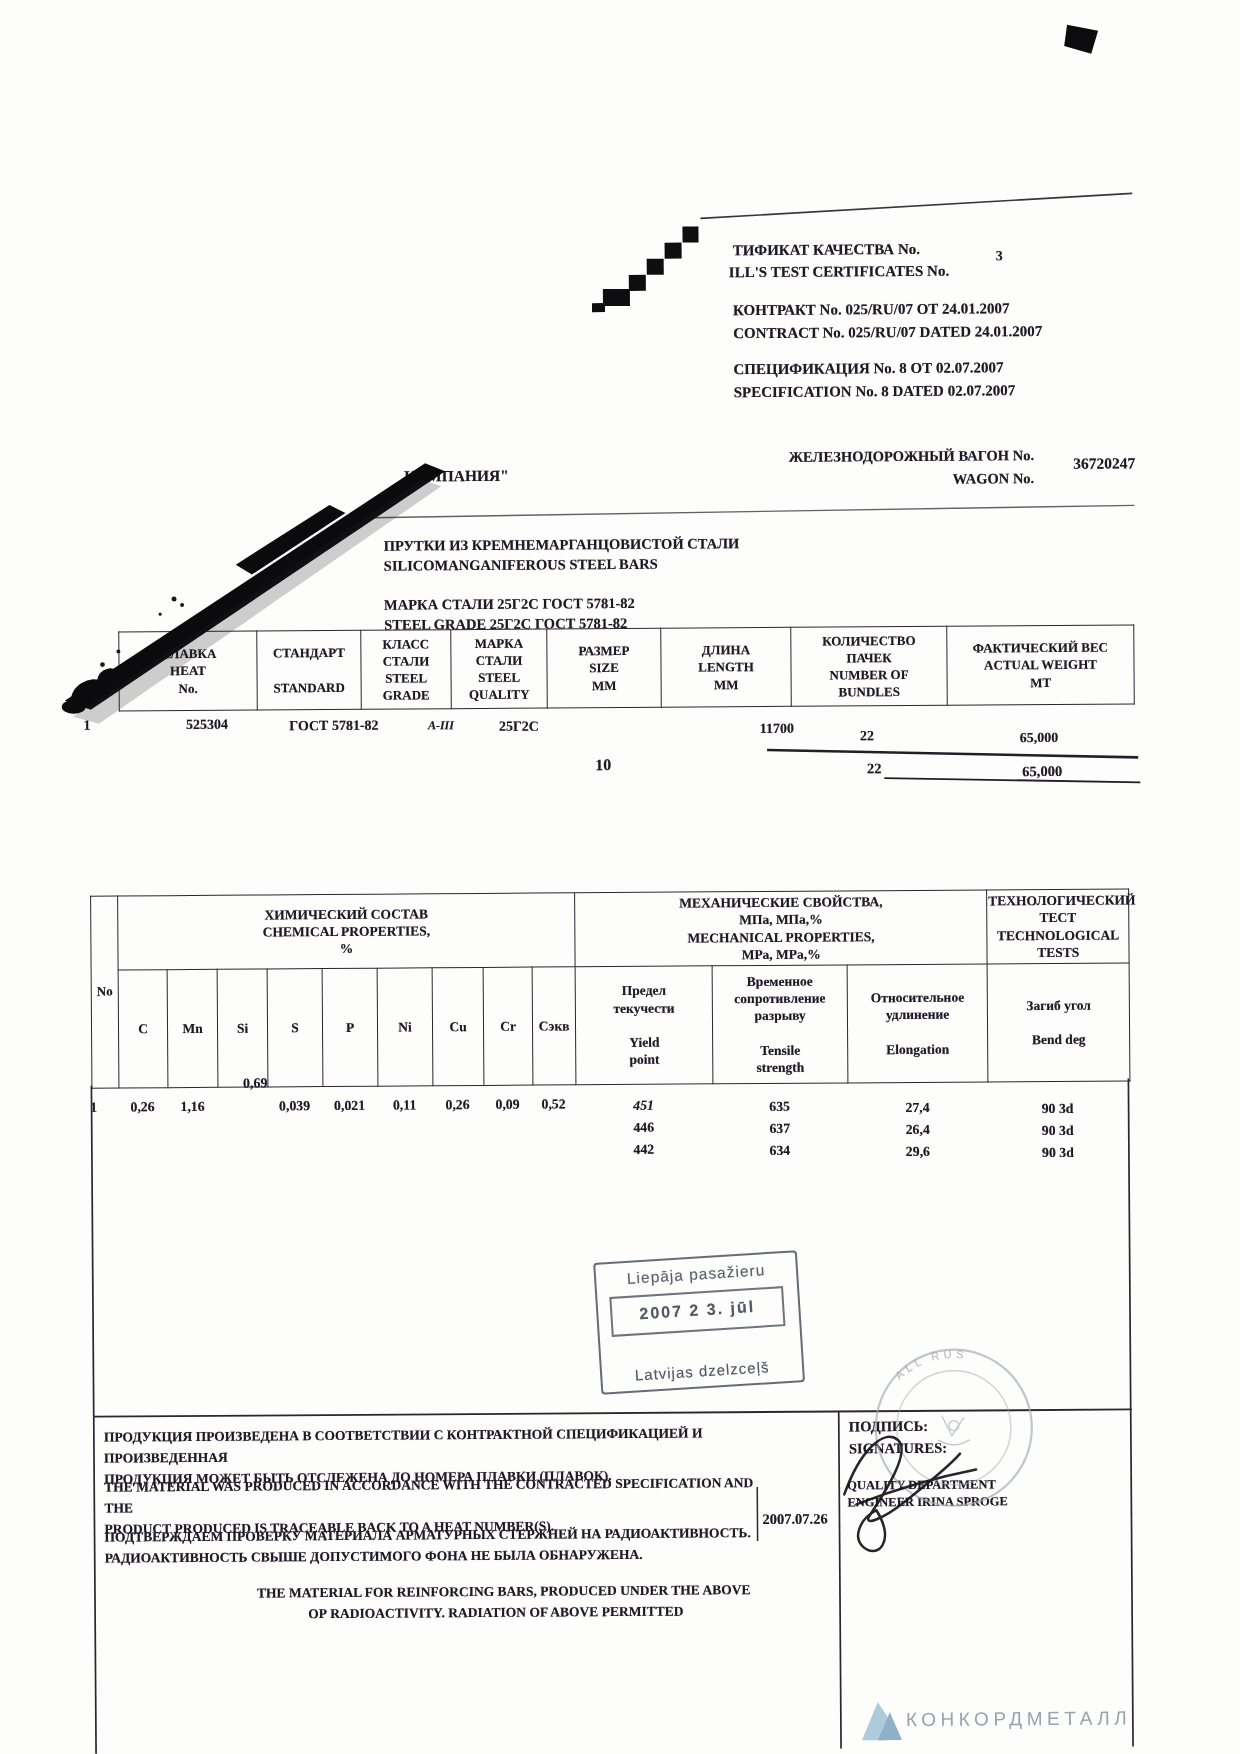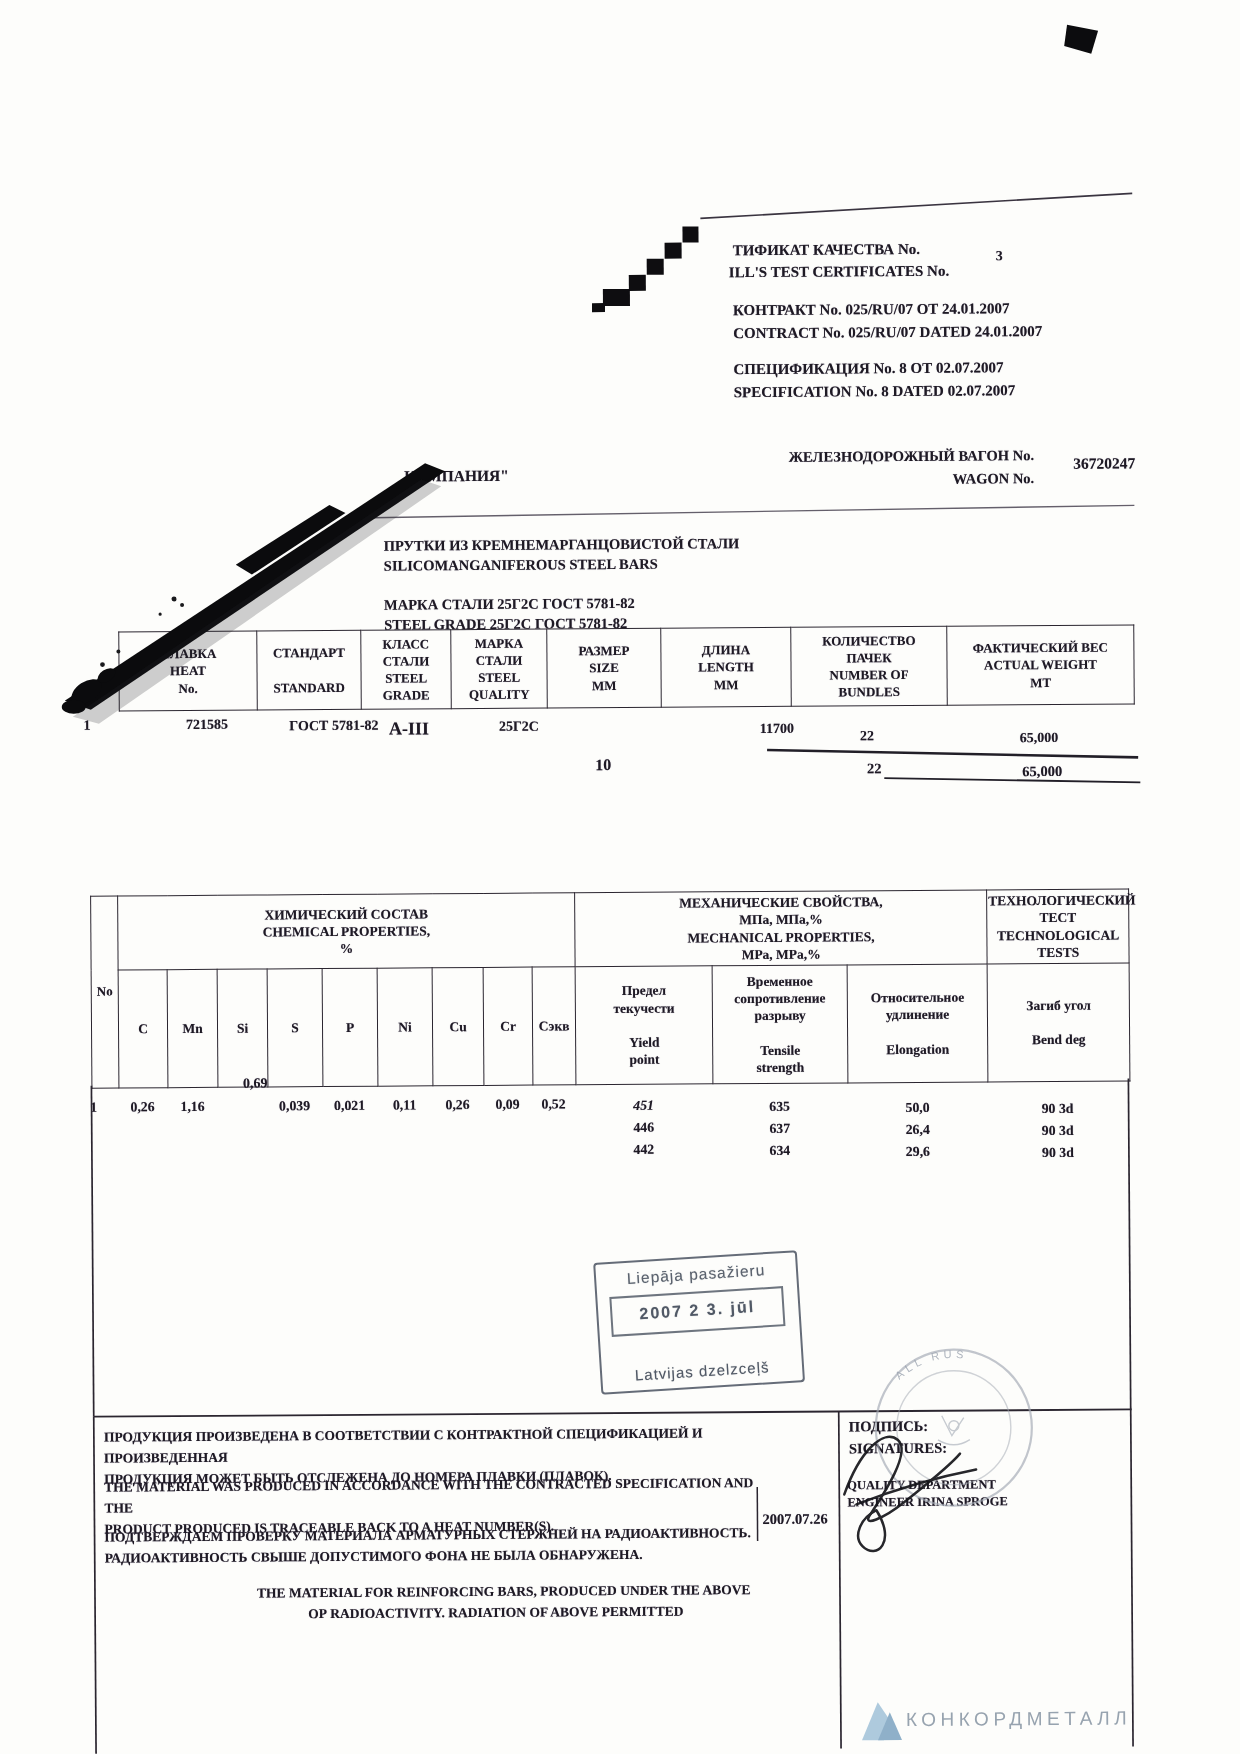--- a/index.html
+++ b/index.html
@@ -101,7 +101,7 @@
       </table>
 
     <div class="cell fuzz" style="left:78px;top:714px;width:20px;font-size:14px;">1</div>
-    <div class="cell fuzz" style="left:148px;top:714px;width:120px;font-size:14px;">721585</div>
+    <div class="cell fuzz" style="left:148px;top:714px;width:120px;font-size:14px;">525304</div>
     <div class="cell fuzz" style="left:275px;top:716px;width:120px;font-size:14px;">ГОСТ 5781-82</div>
     <div class="cell fuzz" style="left:370px;top:717px;width:80px;font-size:18px;">А-III</div>
     <div class="cell fuzz" style="left:470px;top:718px;width:100px;font-size:14px;">25Г2С</div>

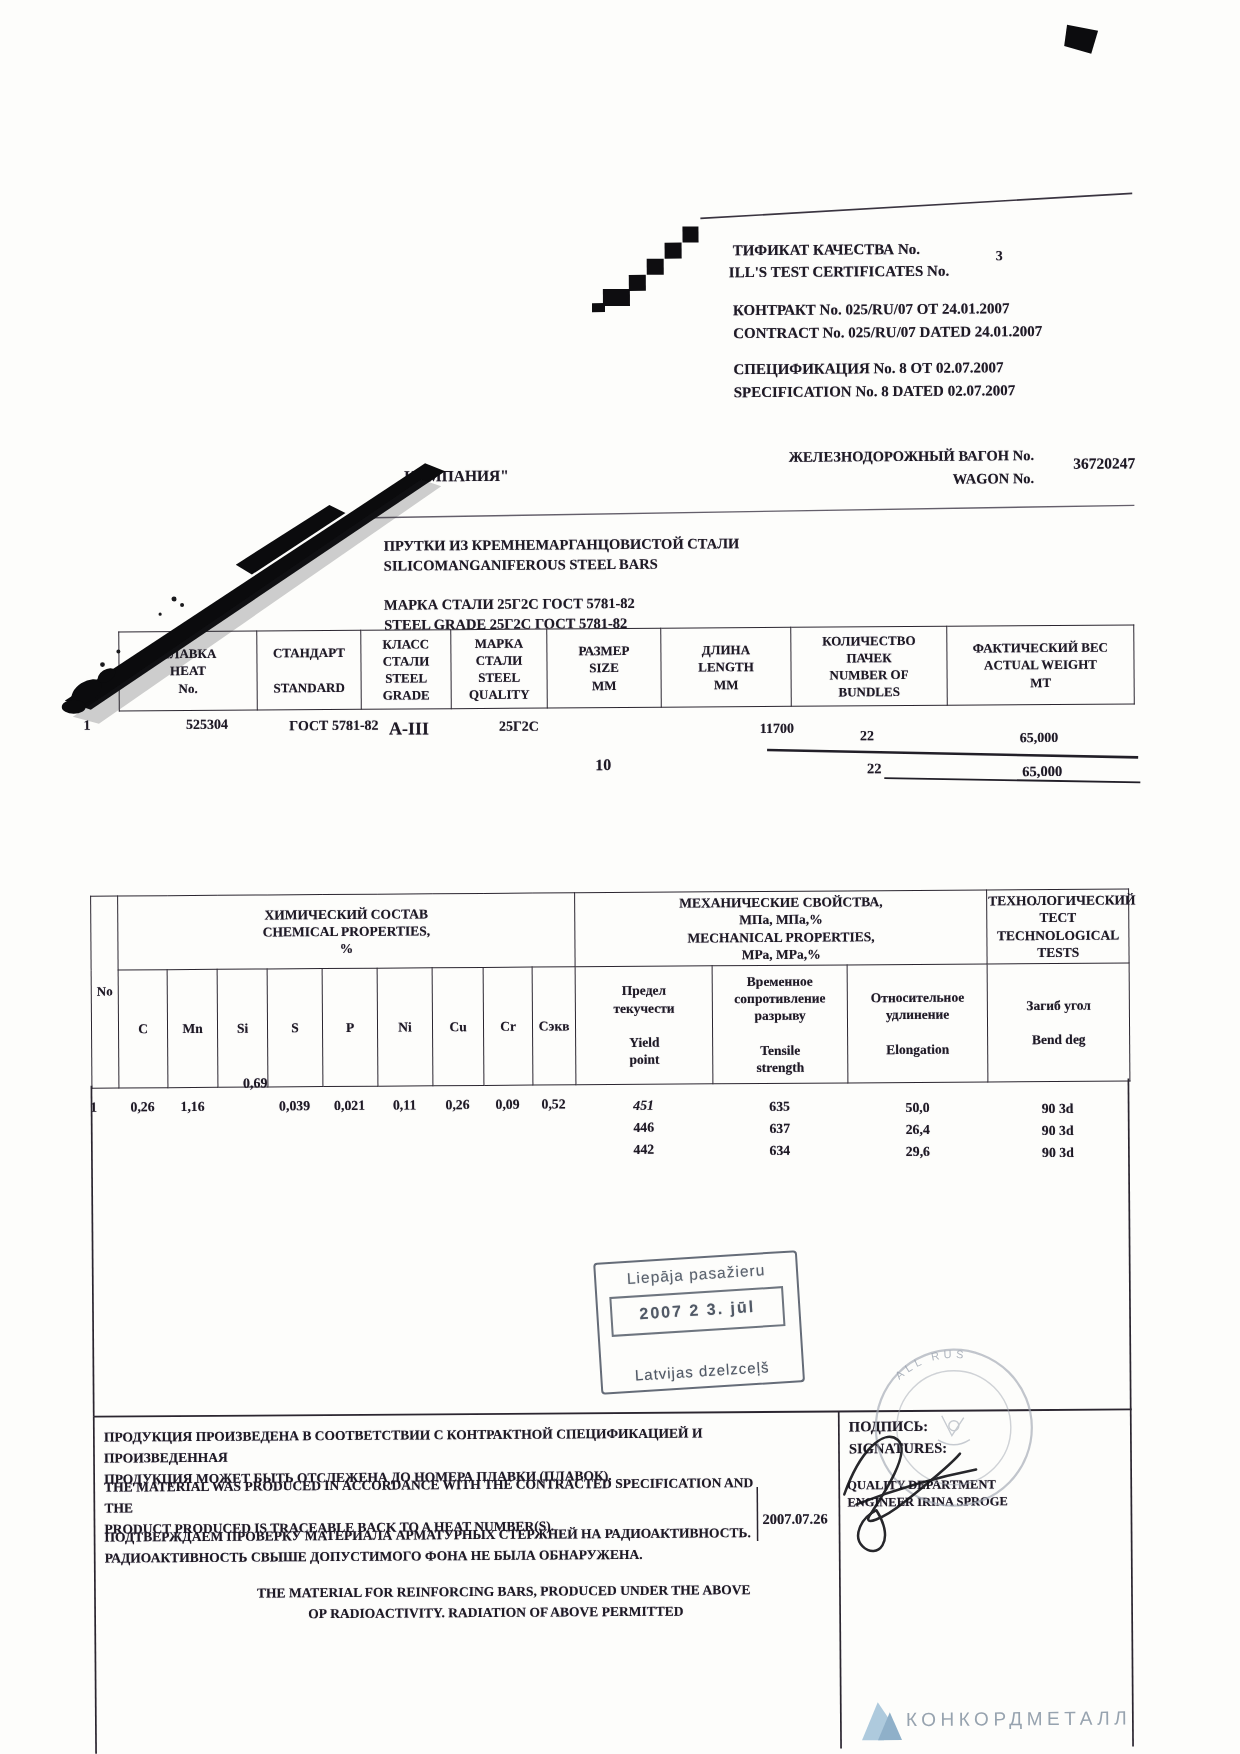--- a/index.html
+++ b/index.html
@@ -103,7 +103,7 @@
     <div class="cell fuzz" style="left:78px;top:714px;width:20px;font-size:14px;">1</div>
     <div class="cell fuzz" style="left:148px;top:714px;width:120px;font-size:14px;">525304</div>
     <div class="cell fuzz" style="left:275px;top:716px;width:120px;font-size:14px;">ГОСТ 5781-82</div>
-    <div class="cell fuzz" style="left:370px;top:717px;width:80px;font-size:18px;">А-III</div>
+    <div class="cell fuzz" style="left:402px;top:717px;width:80px;font-size:12px;font-style:italic;">А-III</div>
     <div class="cell fuzz" style="left:470px;top:718px;width:100px;font-size:14px;">25Г2С</div>
     <div class="cell fuzz" style="left:574px;top:756px;width:60px;font-size:16px;">10</div>
     <div class="cell fuzz" style="left:695px;top:722px;width:100px;font-size:14px;text-align:right;">11700</div>

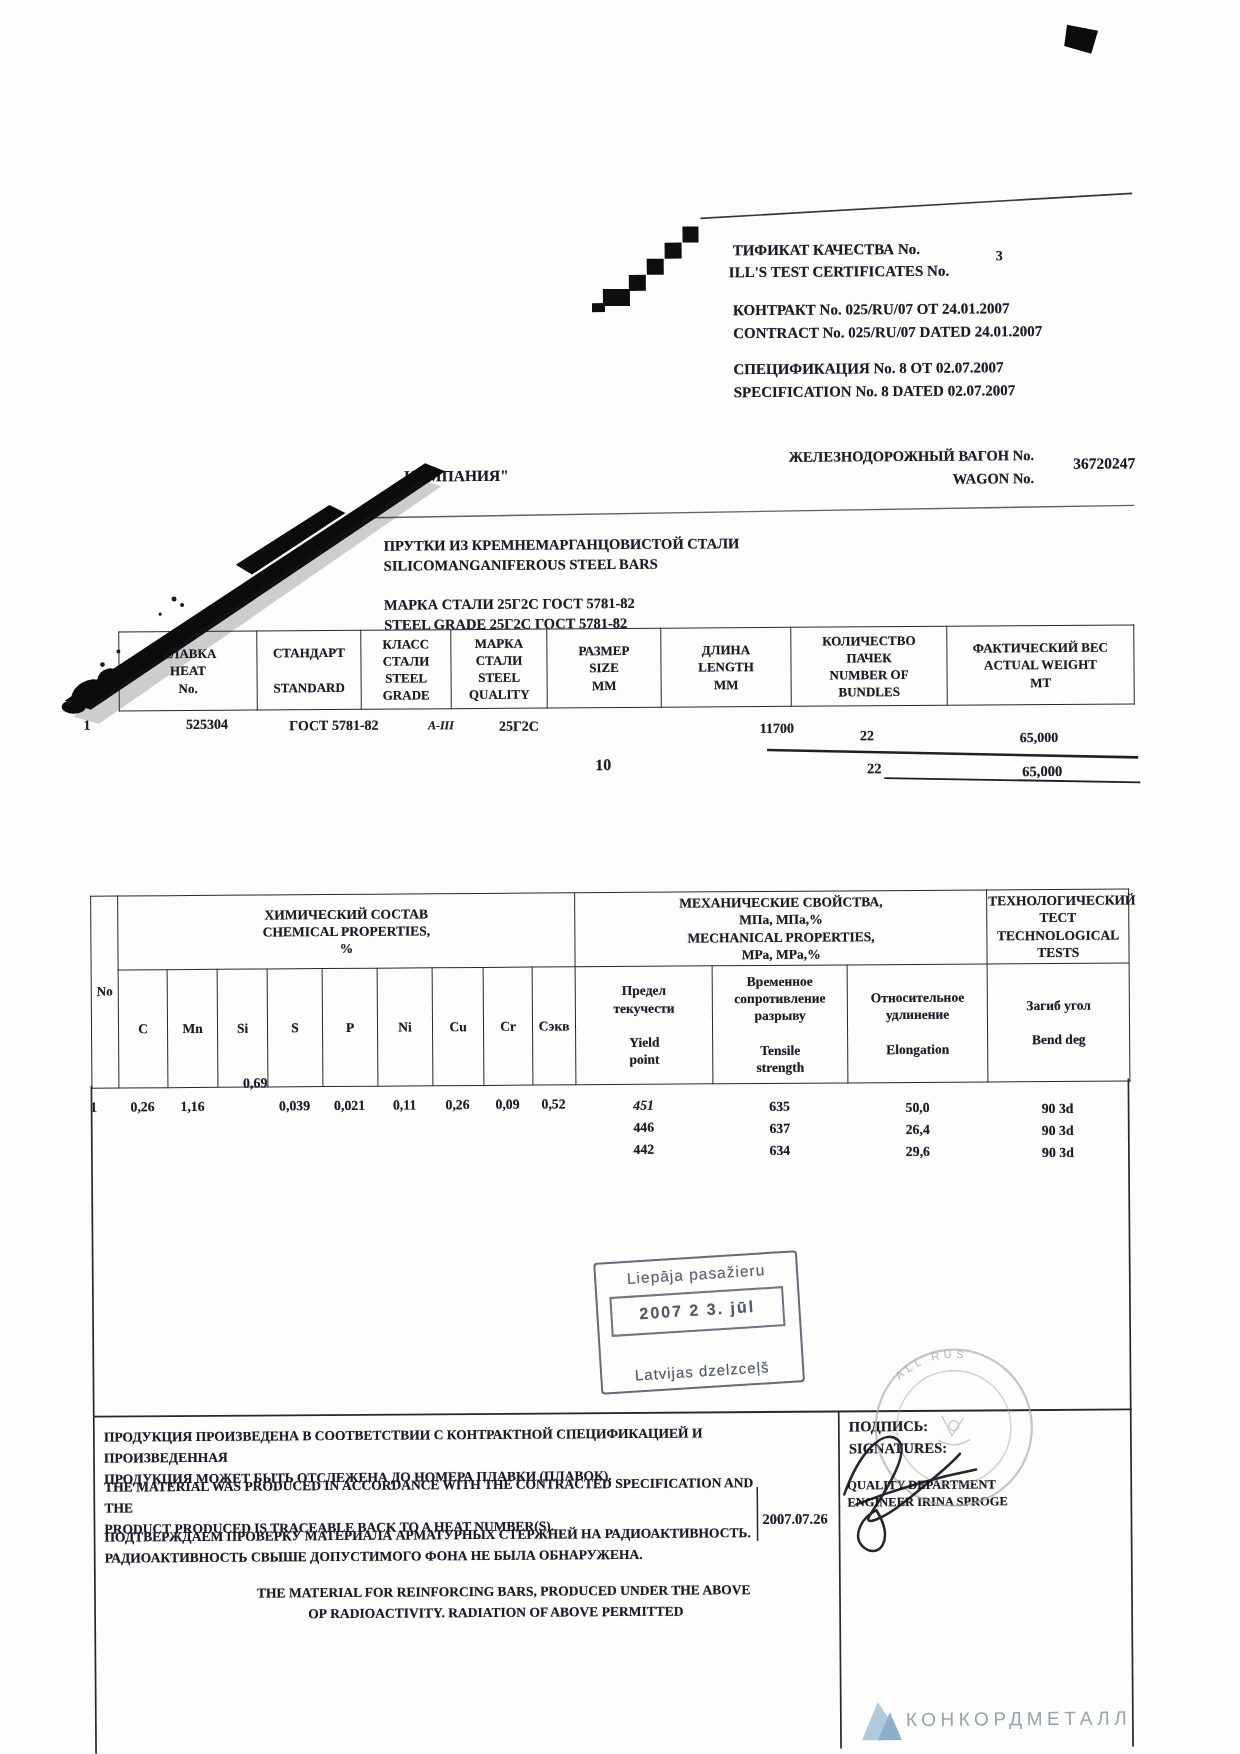--- a/index.html
+++ b/index.html
@@ -190,7 +190,7 @@
 
     <div class="cell fuzz" style="left:602px;top:1098px;width:80px;font-size:13.8px;font-style:italic;">451</div>
     <div class="cell fuzz" style="left:738px;top:1100px;width:80px;font-size:13.8px;">635</div>
-    <div class="cell fuzz" style="left:876px;top:1102px;width:80px;font-size:13.8px;">50,0</div>
+    <div class="cell fuzz" style="left:876px;top:1102px;width:80px;font-size:13.8px;">27,4</div>
     <div class="cell fuzz" style="left:1001px;top:1104px;width:110px;font-size:13.8px;">90  3d</div>
 
     <div class="cell fuzz" style="left:602px;top:1120px;width:80px;font-size:13.8px;">446</div>

